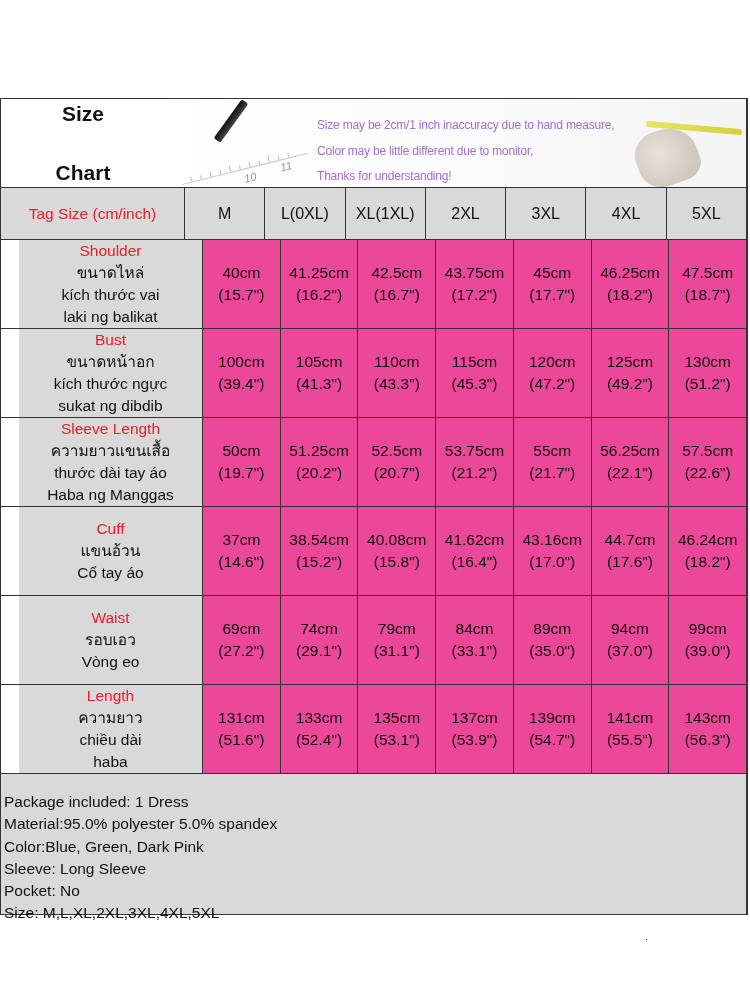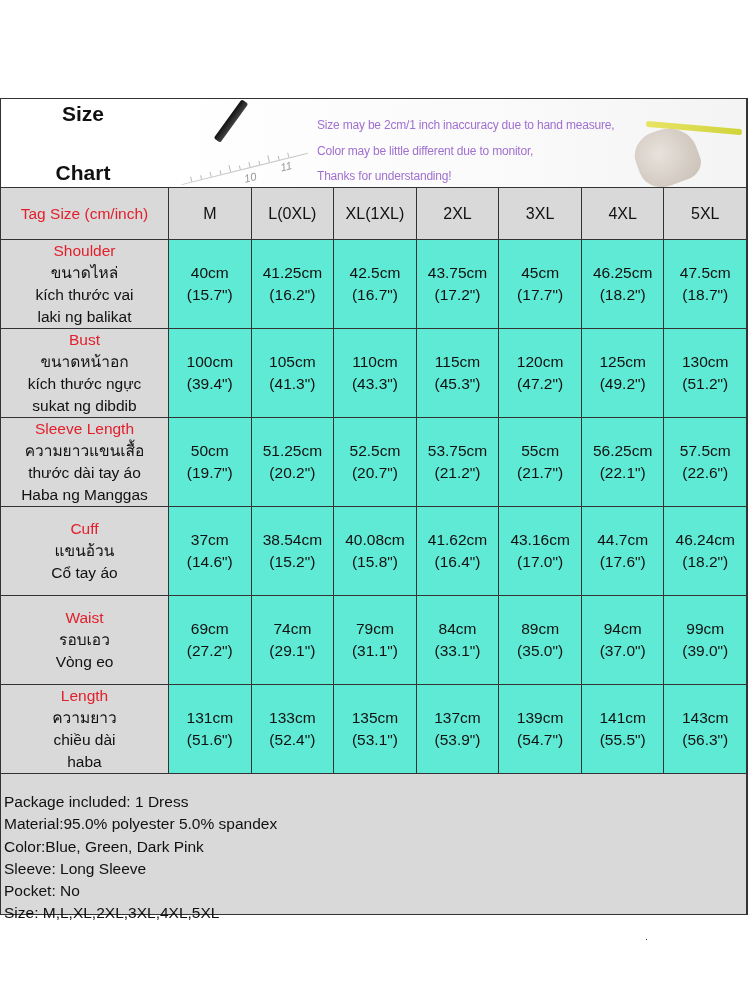--- a/index.html
+++ b/index.html
@@ -25,7 +25,7 @@
   .row { display:flex; border-bottom:1.5px solid #333; }
   .tagrow { height:51px; background:#d9d9d9; }
   .drow { height:88px; }
-  .label { width:168px; background:#d9d9d9; display:flex; flex-direction:column; align-items:center; justify-content:center;
+  .label { width:184px; background:#d9d9d9; display:flex; flex-direction:column; align-items:center; justify-content:center;
            font-size:15.5px; line-height:22px; text-align:center; border-right:1.5px solid #333; box-sizing:border-box; }
   .label .en { color:#e2202c; }
   .tag-label { color:#e2202c; font-size:15.5px; }

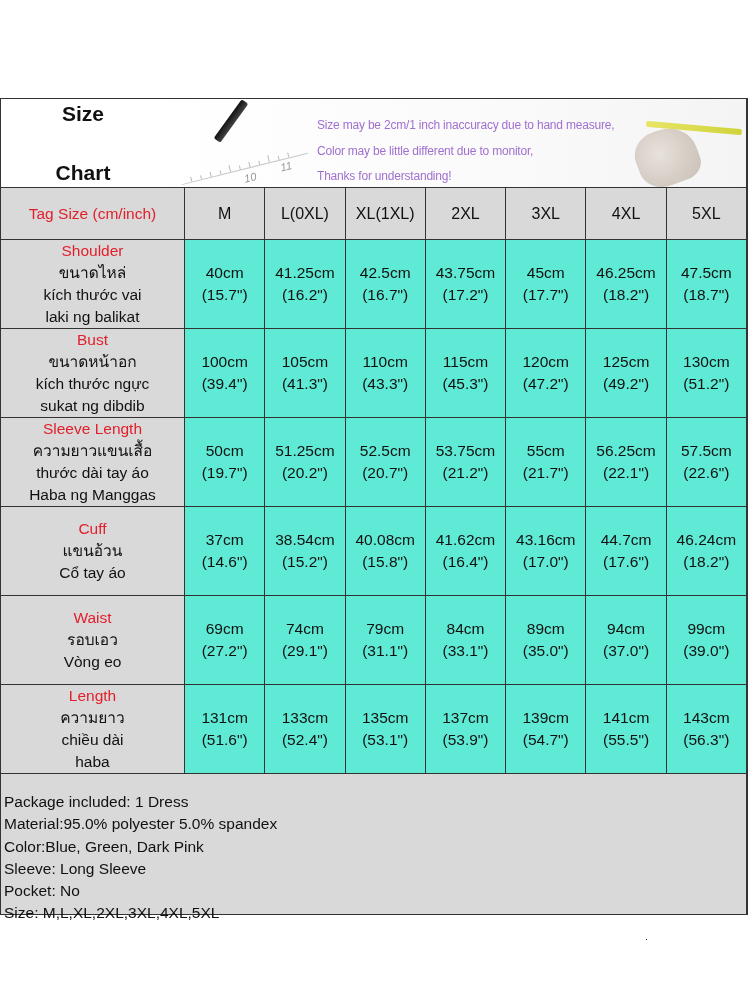--- a/index.html
+++ b/index.html
@@ -24,7 +24,7 @@
           transform:rotate(5deg); border-radius:2px; }
   .row { display:flex; border-bottom:1.5px solid #333; }
   .tagrow { height:51px; background:#d9d9d9; }
-  .drow { height:88px; }
+  .drow { height:88px;padding-left:18px; }
   .label { width:184px; background:#d9d9d9; display:flex; flex-direction:column; align-items:center; justify-content:center;
            font-size:15.5px; line-height:22px; text-align:center; border-right:1.5px solid #333; box-sizing:border-box; }
   .label .en { color:#e2202c; }

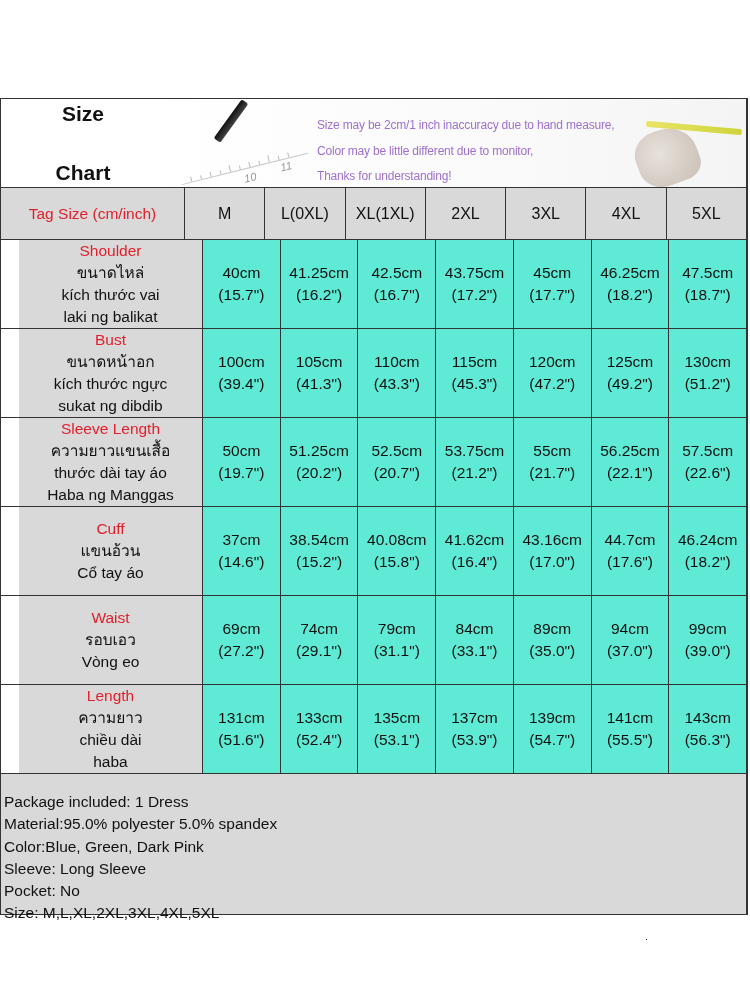--- a/index.html
+++ b/index.html
@@ -30,7 +30,7 @@
   .label .en { color:#e2202c; }
   .tag-label { color:#e2202c; font-size:15.5px; }
   .cell { flex:1; display:flex; flex-direction:column; align-items:center; justify-content:center; font-size:15.5px;
-          line-height:22px; border-right:1.5px solid #333; box-sizing:border-box; background:#5eead4; }
+          line-height:22px; border-right:1.5px solid #333; box-sizing:border-box; background:#ec4899; }
   .cell:last-child { border-right:none; }
   .tagrow .cell { background:#d9d9d9; font-size:16px; }
   .footer { background:#d9d9d9; padding:17px 3px 4px 3px; font-size:15.5px; line-height:22.3px; height:140px; box-sizing:border-box; }

